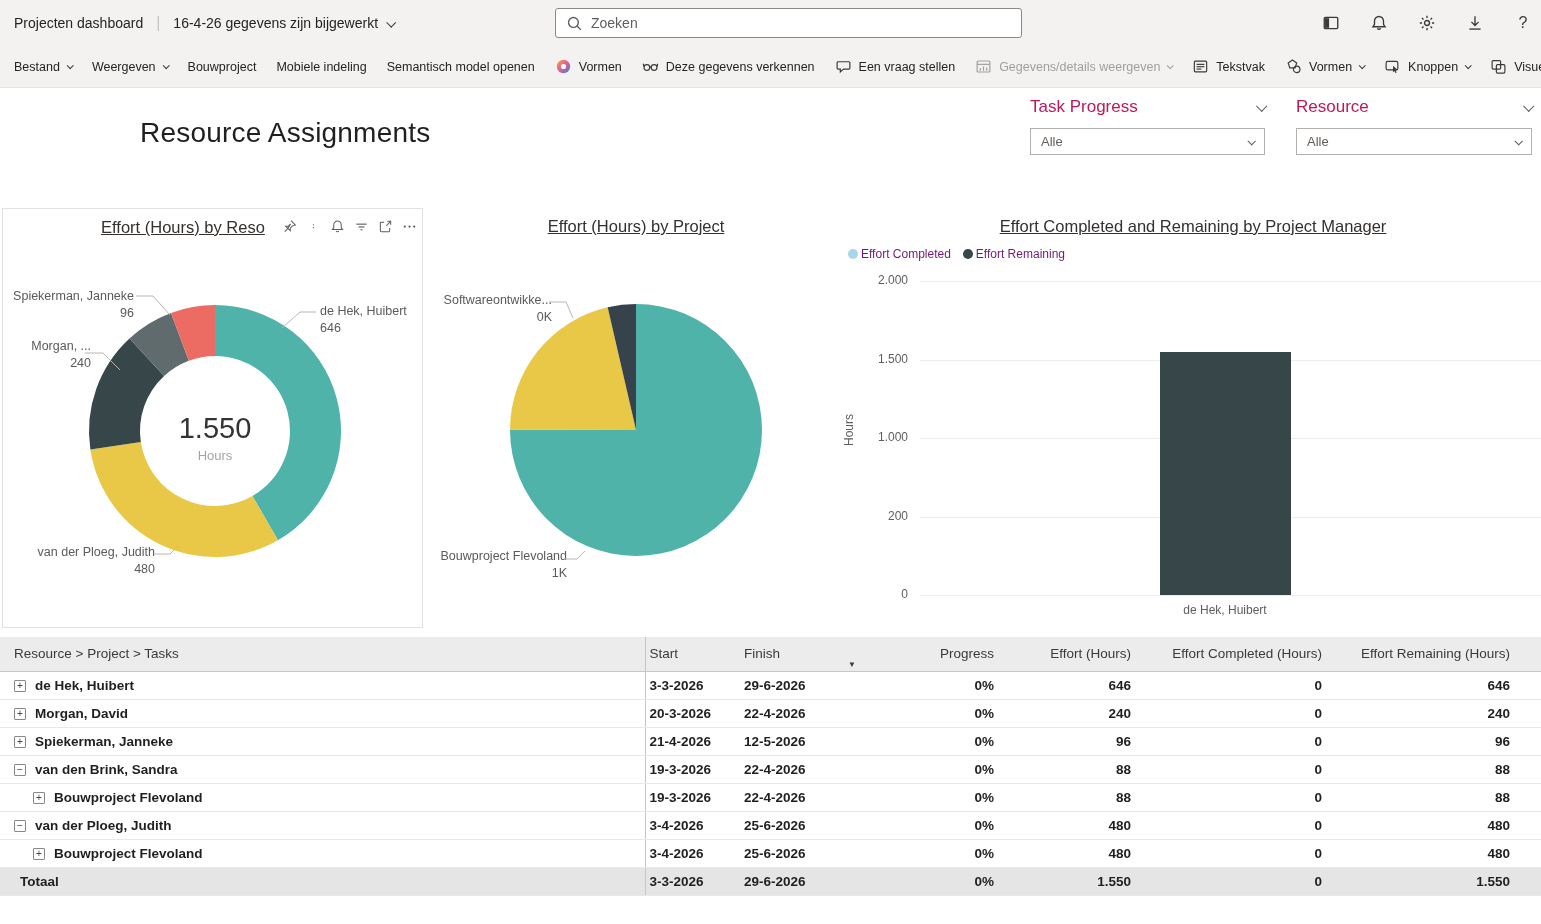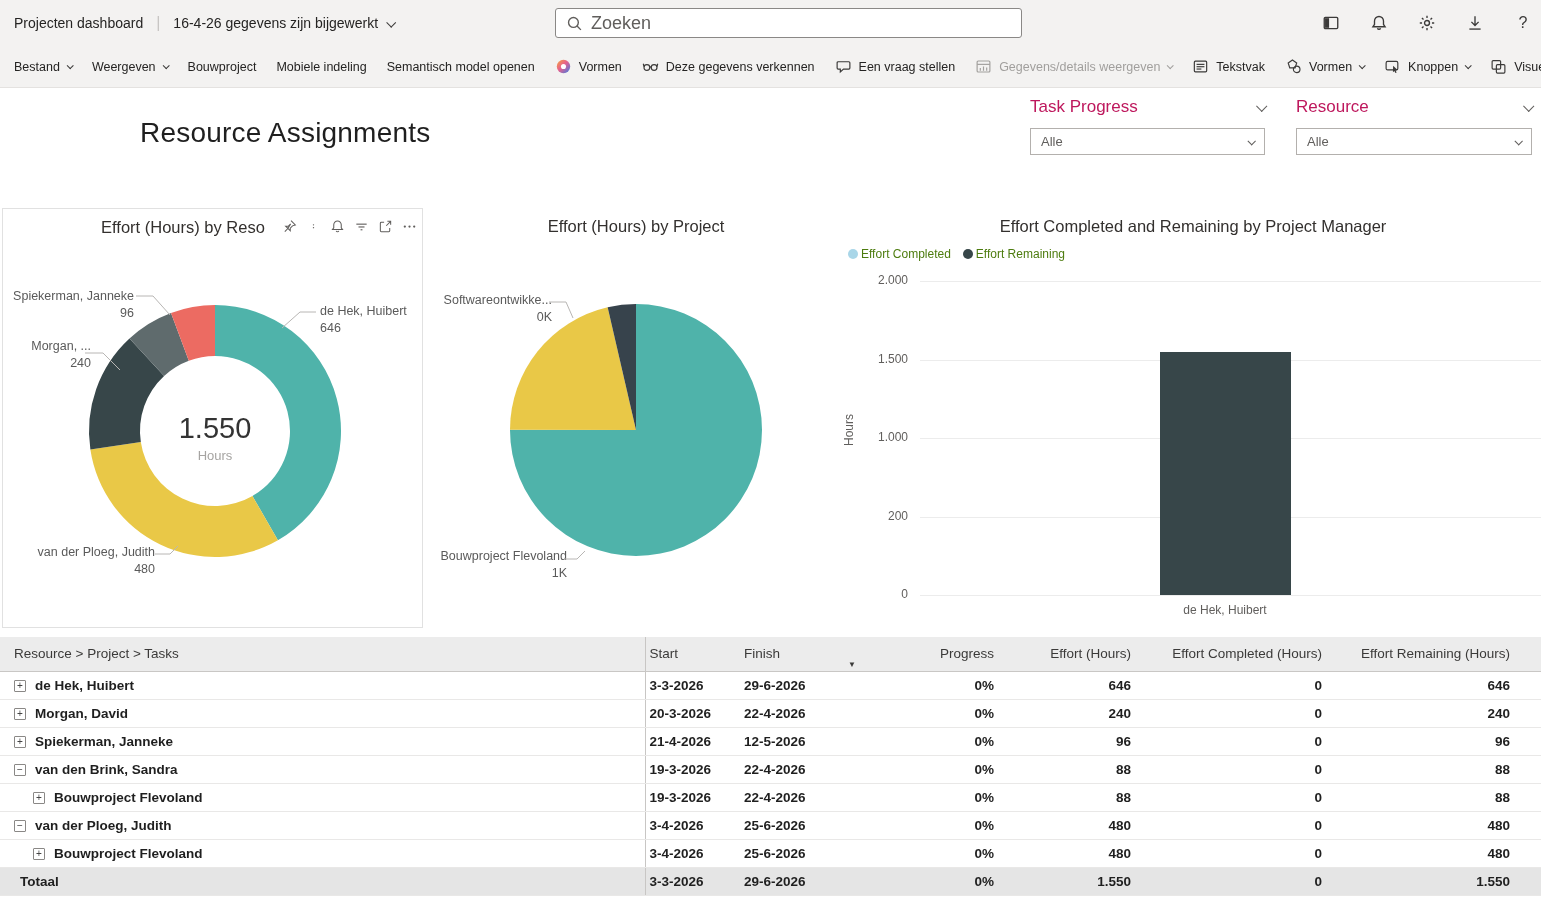--- a/index.html
+++ b/index.html
@@ -13,7 +13,7 @@
 .status-group { display:flex; align-items:center; gap:9px; cursor:pointer; }
 .chev { width:7px; height:7px; border-right:1.4px solid #3b3a39; border-bottom:1.4px solid #3b3a39; transform:rotate(45deg) translateY(-1px); display:inline-block; }
 .searchbox { position:absolute; left:555px; top:8px; width:467px; height:30px; background:#fff; border:1px solid #8a8886; border-radius:3px; display:flex; align-items:center; padding:0 10px; gap:8px; }
-.searchbox input { border:none; outline:none; flex:1; font-size:18px; font-family:inherit; color:#252423; background:transparent; }
+.searchbox input { border:none; outline:none; flex:1; font-size:14px; font-family:inherit; color:#252423; background:transparent; }
 .searchbox input::placeholder { color:#605e5c; }
 .topbar-icons { position:absolute; right:9px; top:0; height:46px; display:flex; align-items:center; gap:30px; color:#3b3a39; }
 .tb-icon { width:18px; height:18px; display:flex; align-items:center; justify-content:center; cursor:pointer; }

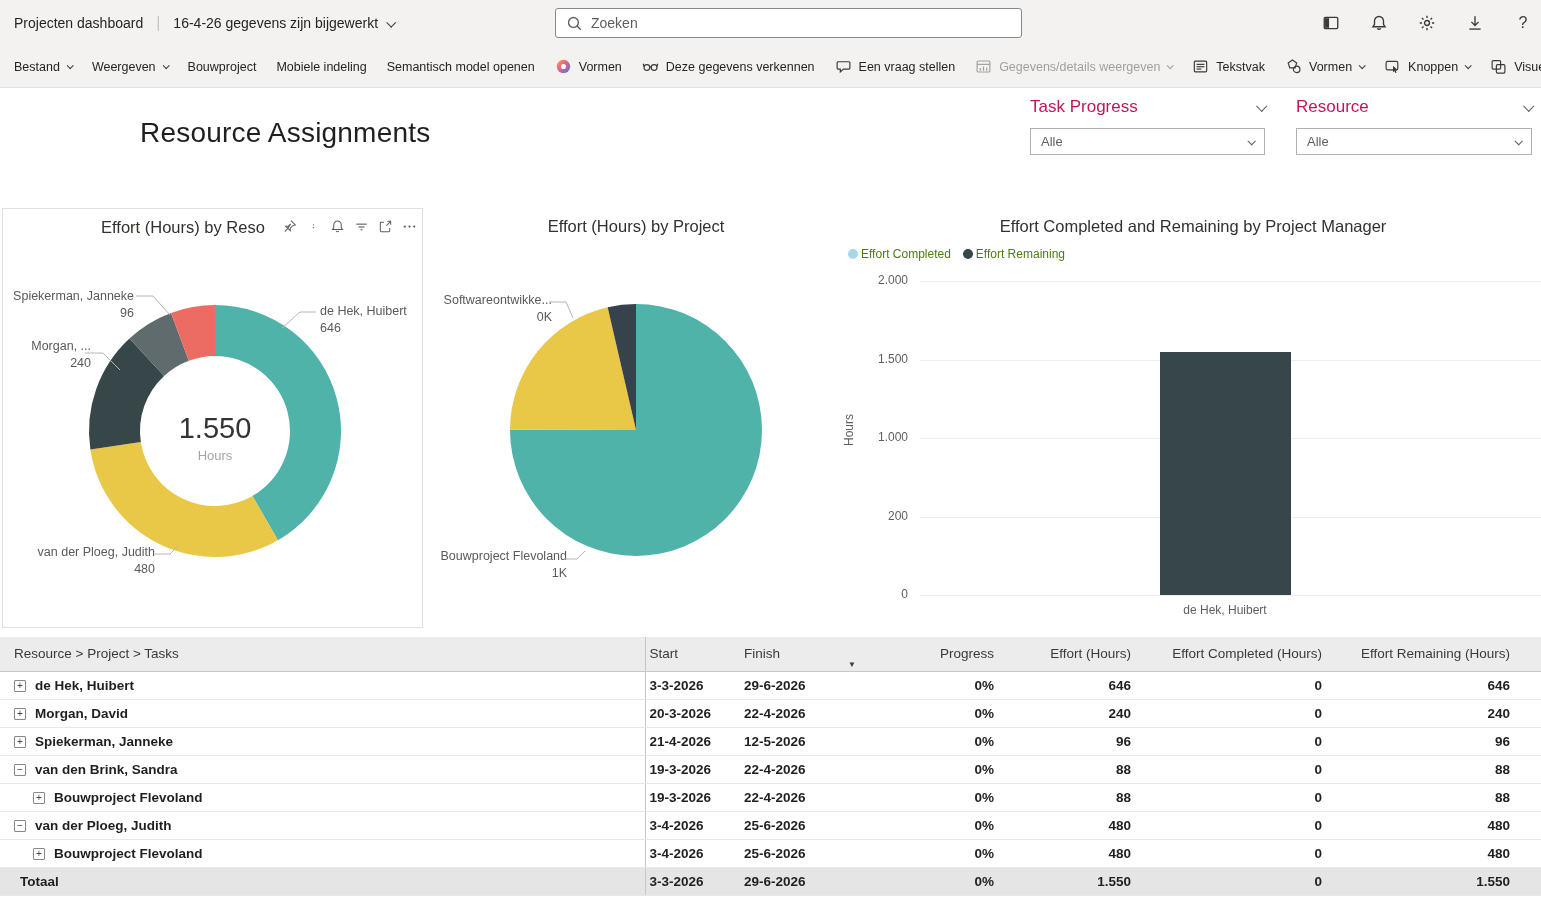--- a/index.html
+++ b/index.html
@@ -38,7 +38,7 @@
 .slicer-box .chev { width:6px; height:6px; border-color:#605e5c; }
 
 
-.visual-title { font-size:16.5px; color:#33302e; }
+.visual-title { font-size:16.5px; color:#33302e;text-decoration:underline; }
 .vh-icons { position:absolute; right:5px; top:9px; display:flex; align-items:center; gap:8px; }
 .vh-icon { width:16px; height:16px; display:flex; align-items:center; justify-content:center; cursor:pointer; }
 

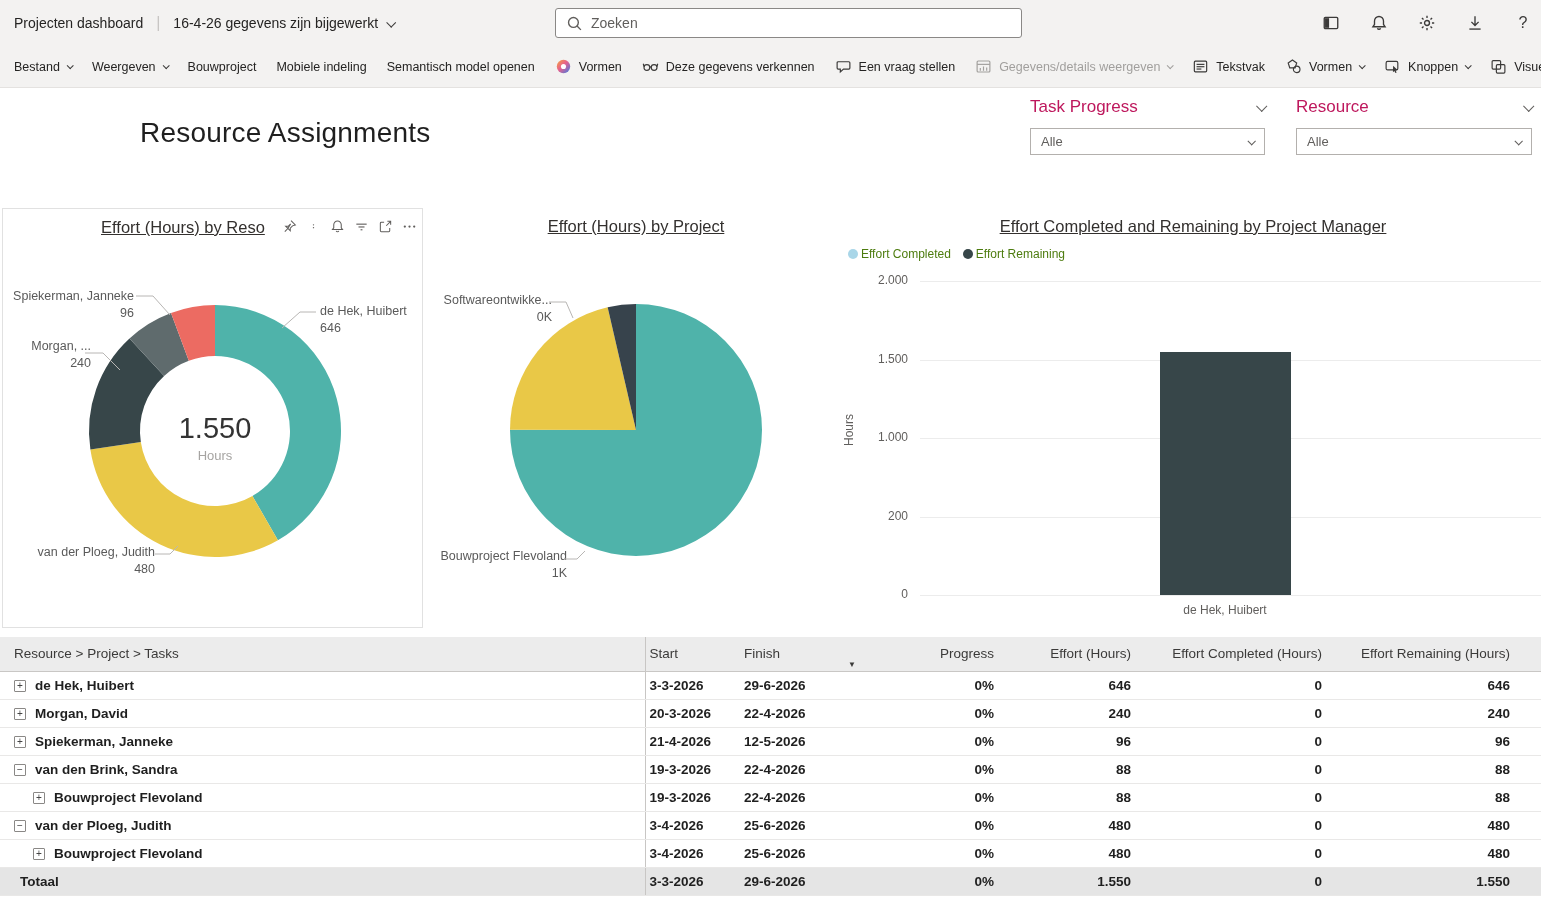--- a/index.html
+++ b/index.html
@@ -57,7 +57,7 @@
 #bar-vis { position:absolute; left:845px; top:208px; width:696px; height:420px; }
 #bar-vis .visual-title { position:absolute; left:0; top:9px; width:100%; text-align:center; }
 .legend { position:absolute; left:3px; top:39px; display:flex; gap:12px; align-items:center; }
-.legend-item { display:flex; align-items:center; gap:3px; font-size:12px; color:#4d7c0f; }
+.legend-item { display:flex; align-items:center; gap:3px; font-size:12px; color:#701a75; }
 .legend-dot { width:10px; height:10px; border-radius:50%; }
 .gridline { position:absolute; left:75px; right:0; height:1px; background:#ececec; }
 .ytick { position:absolute; left:0; width:63px; text-align:right; font-size:12px; color:#605e5c; }

